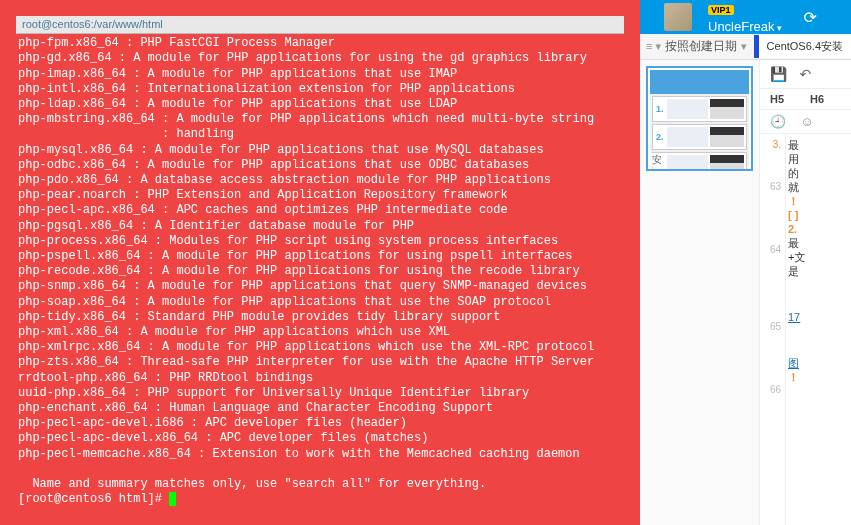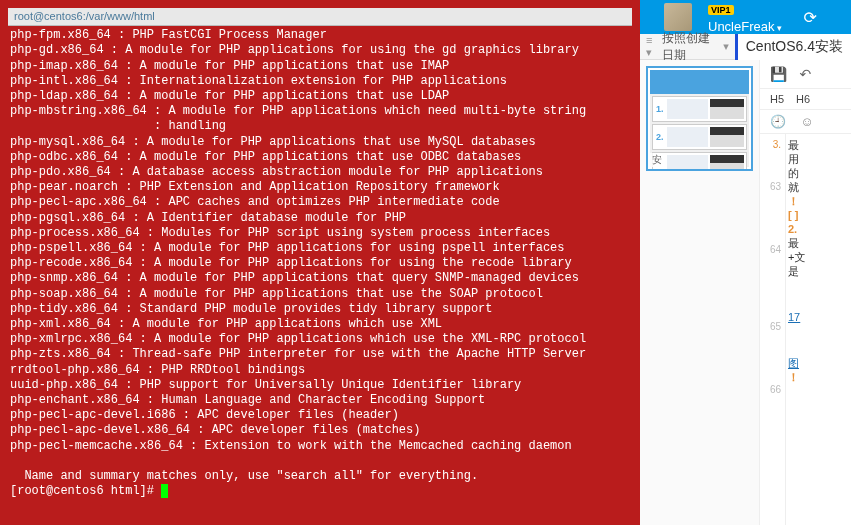--- a/index.html
+++ b/index.html
@@ -4,7 +4,7 @@
 <style>
 * { margin: 0; padding: 0; box-sizing: border-box; }
 body { font-family: Arial, sans-serif; width: 851px; height: 525px; overflow: hidden; display: flex; background: #fff; }
-.terminal-pane { width: 640px; background: #b91c1c; color: #fff; font-family: "Courier New", monospace; font-size: 12px; line-height: 15.2px; padding: 8px; position: relative; }
+.terminal-pane { width: 640px; background: #ef4444; color: #fff; font-family: "Courier New", monospace; font-size: 12px; line-height: 15.2px; padding: 16px; position: relative; }
 .terminal-header { background: #e8e8e8; color: #4a7a9b; padding: 1px 6px; font-size: 11px; font-family: Arial; border-bottom: 1px solid #bbb; }
 .terminal-body { padding: 2px 0 2px 2px; white-space: pre; overflow: hidden; }
 .prompt-cursor { background: #00ff00; color: #000; }

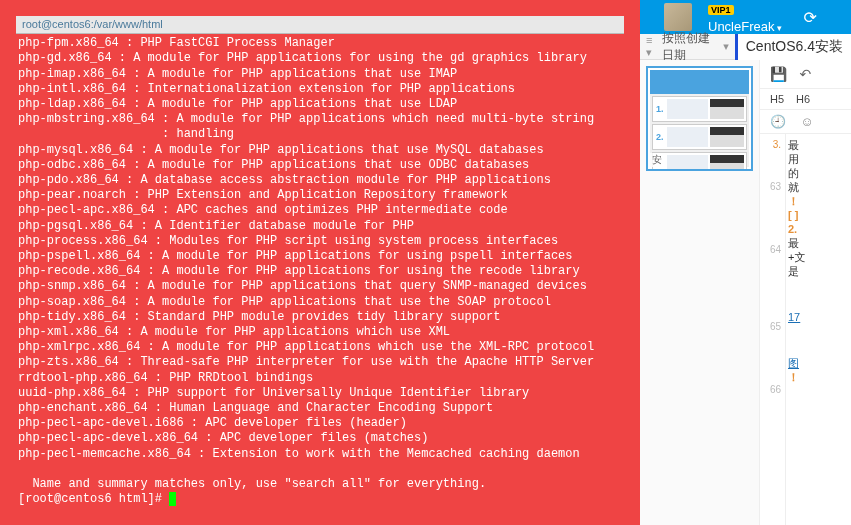--- a/index.html
+++ b/index.html
@@ -17,7 +17,7 @@
 .sync-icon { color: #fff; font-size: 16px; margin-left: 6px; cursor: pointer; }
 .tab-bar { height: 26px; background: #f5f5f5; border-bottom: 1px solid #ddd; display: flex; align-items: center; font-size: 12px; }
 .tab-left { flex: 1; display: flex; align-items: center; padding: 0 6px; gap: 4px; color: #555; }
-.tab-right { background: #fff; padding: 4px 8px; border-left: 3px solid #1d4ed8; color: #333; font-size: 14px; }
+.tab-right { background: #fff; padding: 4px 8px; border-left: 5px solid #1d4ed8; color: #333; font-size: 11px; }
 .tab-icon { opacity: 0.6; font-size: 11px; }
 .content-row { flex: 1; display: flex; }
 .thumb-col { width: 120px; background: #fafafa; padding: 6px; border-right: 1px solid #eee; }

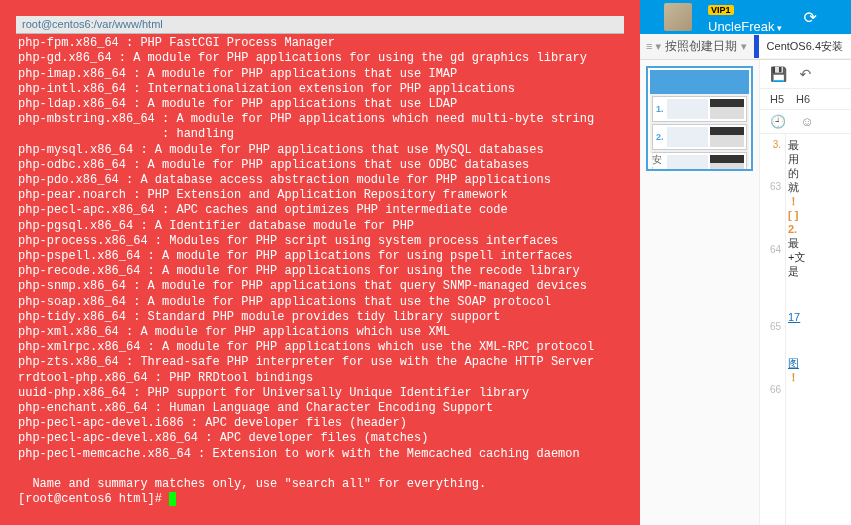--- a/index.html
+++ b/index.html
@@ -34,7 +34,7 @@
 .thumb-label { position: absolute; bottom: 2px; left: 2px; font-size: 10px; color: #666; background: rgba(255,255,255,0.8); padding: 0 2px; }
 .toolbar { display: flex; gap: 12px; padding: 6px 10px; border-bottom: 1px solid #eee; color: #666; font-size: 14px; }
 .toolbar span { cursor: pointer; }
-.format-bar { display: flex; gap: 12px; padding: 4px 10px; border-bottom: 1px solid #eee; font-size: 11px; font-weight: normal; color: #444; }
+.format-bar { display: flex; gap: 26px; padding: 4px 10px; border-bottom: 1px solid #eee; font-size: 11px; font-weight: bold; color: #444; }
 .format-bar span { cursor: pointer; }
 .icon-bar { display: flex; gap: 14px; padding: 4px 10px; border-bottom: 1px solid #eee; color: #888; font-size: 13px; }
 .editor-col { flex: 1; display: flex; flex-direction: column; font-size: 12px; }

